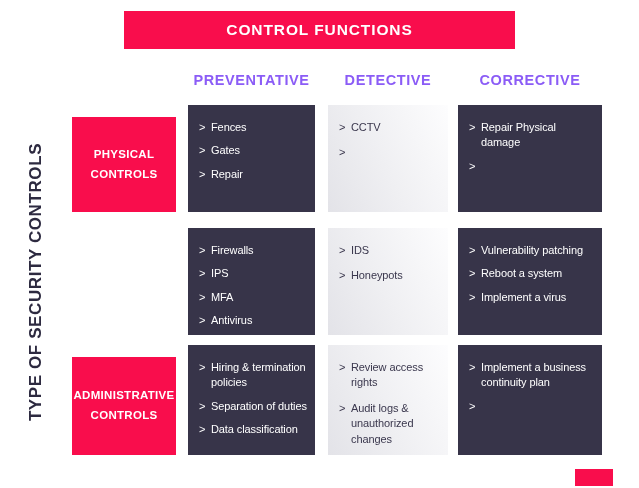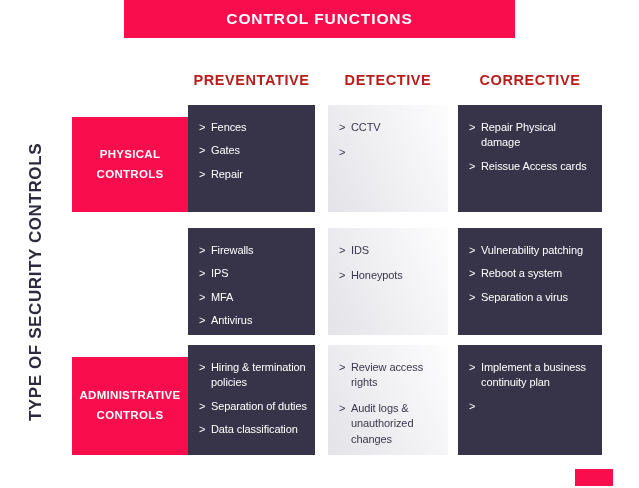--- a/index.html
+++ b/index.html
@@ -9,7 +9,7 @@
   }
   
   .banner{
-    position:absolute;left:124px;top:0;width:391px;height:38px;
+    position:absolute;left:124px;top:11px;width:391px;height:38px;
     background:var(--accent,#f90d4c);display:flex;align-items:center;justify-content:center;text-align:center;
   }
   .banner span{color:#ffffff;font-weight:bold;font-size:15.5px;letter-spacing:.9px;}

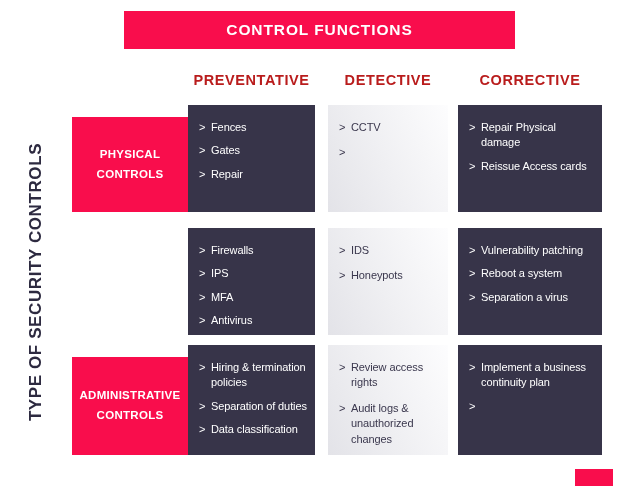--- a/index.html
+++ b/index.html
@@ -16,7 +16,7 @@
   
   .col-head{
     position:absolute;top:70px;height:20px;display:flex;align-items:center;justify-content:center;
-    font-weight:bold;font-size:14.5px;letter-spacing:.6px;color:#b91c1c;white-space:nowrap;
+    font-weight:bold;font-size:14.5px;letter-spacing:.6px;color:#8b5cf6;white-space:nowrap;
   }
   .col-head.prev{left:188px;width:127px;}
   .col-head.det {left:328px;width:120px;}

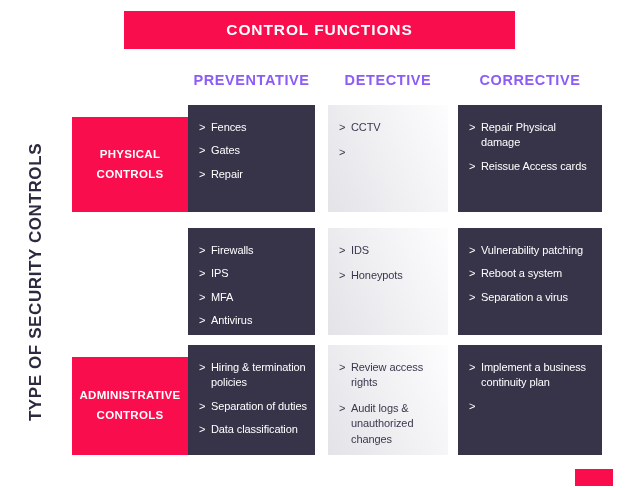--- a/index.html
+++ b/index.html
@@ -33,7 +33,7 @@
   .row.r1{top:228px;height:107px;}
   .row.r2{top:345px;height:110px;}
   .rlabel{
-    position:absolute;left:0;top:12px;bottom:0;width:116px;background:var(--accent,#f90d4c);
+    position:absolute;left:0;top:12px;bottom:0;width:104px;background:var(--accent,#f90d4c);
     display:flex;align-items:center;justify-content:center;text-align:center;
     color:#fff;font-weight:bold;font-size:11.5px;line-height:1.7;letter-spacing:.3px;padding:0 3px;box-sizing:border-box;
   }

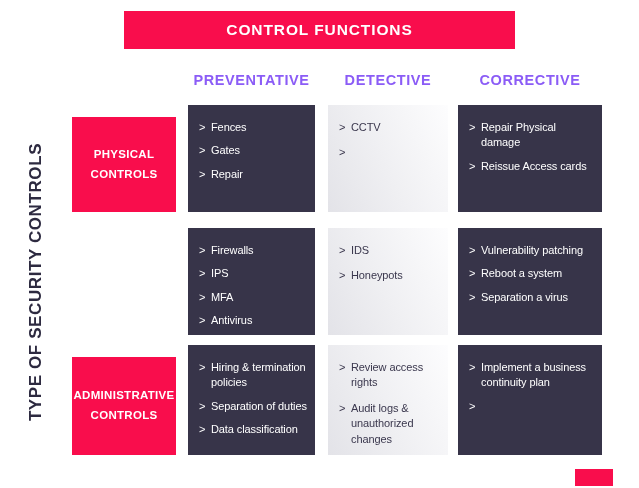--- a/index.html
+++ b/index.html
@@ -84,7 +84,7 @@
     <div class="cell corr">
       <ul>
           <li><span class="chev">&gt;</span><span>Repair Physical damage</span></li>
-          <li><span class="chev">&gt;</span><span>Reissue Access cards</span></li>
+          <li><span class="chev">&gt;</span></li>
         </ul>
     </div>
   </div>

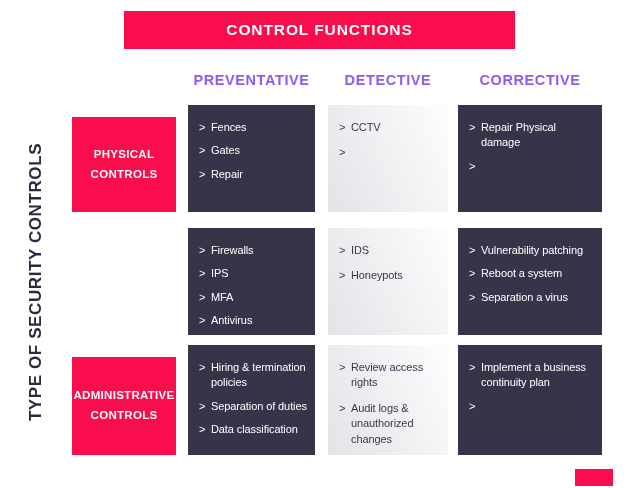--- a/index.html
+++ b/index.html
@@ -108,7 +108,7 @@
       <ul>
           <li><span class="chev">&gt;</span><span>Vulnerability patching</span></li>
           <li><span class="chev">&gt;</span><span>Reboot a system</span></li>
-          <li><span class="chev">&gt;</span><span>Separation a virus</span></li>
+          <li><span class="chev">&gt;</span><span>Implement a virus</span></li>
         </ul>
     </div>
   </div>

